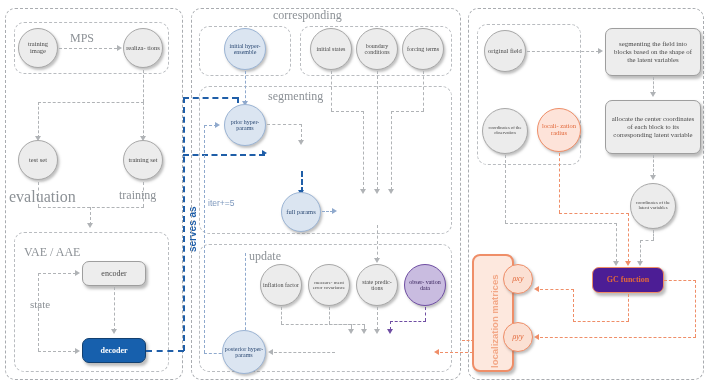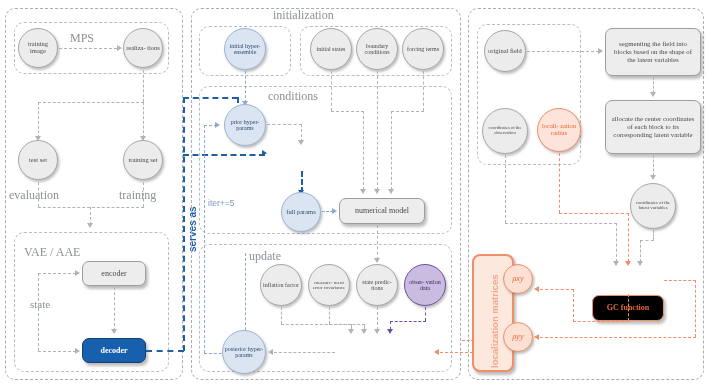--- a/index.html
+++ b/index.html
@@ -134,7 +134,7 @@
 
   <div class="grp outer" style="left:191px;top:8px;width:270px;height:372px;"></div>
 
-  <div class="grp-label" style="left:273px;top:8px;font-size:12px;">initialization</div>
+  <div class="grp-label" style="left:273px;top:8px;font-size:12px;">corresponding</div>
   <div class="grp" style="left:199px;top:26px;width:92px;height:50px;"></div>
   <div class="grp" style="left:300px;top:26px;width:152px;height:50px;"></div>
 

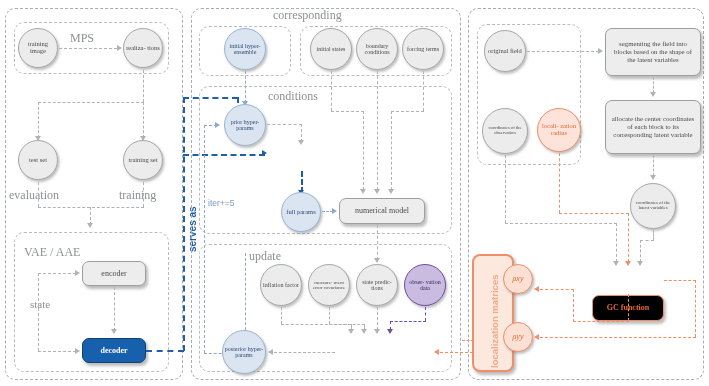--- a/index.html
+++ b/index.html
@@ -152,7 +152,7 @@
   </div>
 
   <div class="grp" style="left:199px;top:86px;width:253px;height:148px;"></div>
-  <div class="grp-label" style="left:268px;top:89px;font-size:12px;">conditions</div>
+  <div class="grp-label" style="left:268px;top:89px;font-size:12px;">segmenting</div>
 
   <div class="ln vblue" style="left:245px;top:71px;height:32px;"></div>
   <div class="ah ah-d blu" style="left:241.5px;top:101px;"></div>

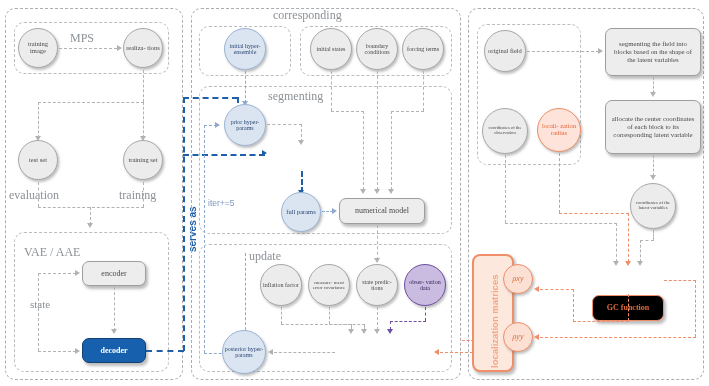--- a/index.html
+++ b/index.html
@@ -95,7 +95,7 @@
      <span>training set</span>
   </div>
 
-  <div class="lbl" style="left:9px;top:188px;color:#8c9196;font-size:12px;">evaluation</div>
+  <div class="lbl" style="left:9px;top:188px;color:#8c9196;font-size:16px;">evaluation</div>
   <div class="lbl" style="left:119px;top:188px;color:#8c9196;font-size:12px;">training</div>
 
   <div class="ln vgrey" style="left:38px;top:182px;height:25px;"></div>

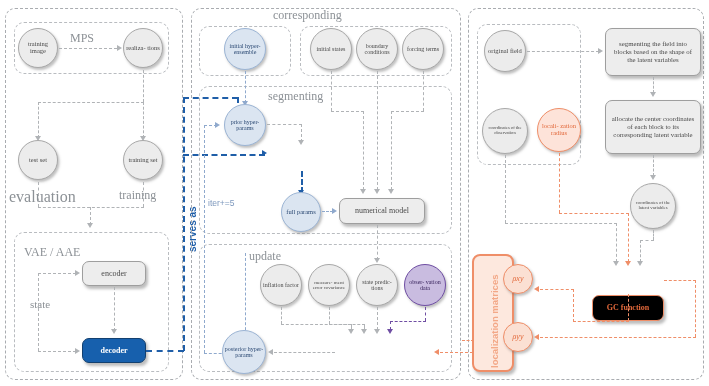--- a/index.html
+++ b/index.html
@@ -173,9 +173,6 @@
      <span>full params</span>
   </div>
 
-  <div class="rect r-grey" style="left:339px;top:198px;width:86px;height:26px;font-size:8px;">
-     <span>numerical model</span>
-  </div>
 
   <div class="ln hblue" style="left:322px;top:211px;width:11px;"></div>
   <div class="ah ah-r blu" style="left:332px;top:207.5px;"></div>

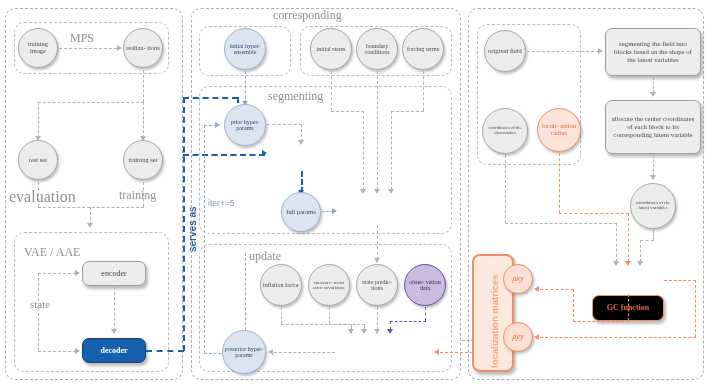--- a/index.html
+++ b/index.html
@@ -31,7 +31,7 @@
         box-shadow:2px 2.5px 3px rgba(90,90,90,0.4);}
   .r-grey{background:#ededed;border:1.6px solid #9e9e9e;color:#4a4a4a;}
   .r-blue{background:#1760ad;border:1.6px solid #13406f;color:#ffffff;font-weight:bold;}
-  .r-orange{background:#000000;border:1.8px solid #ef8e68;color:#e2683a;font-weight:bold;margin-top:28px;}
+  .r-orange{background:#4c1d95;border:1.8px solid #ef8e68;color:#e2683a;font-weight:bold;}
 
   
   .ln{position:absolute;}

